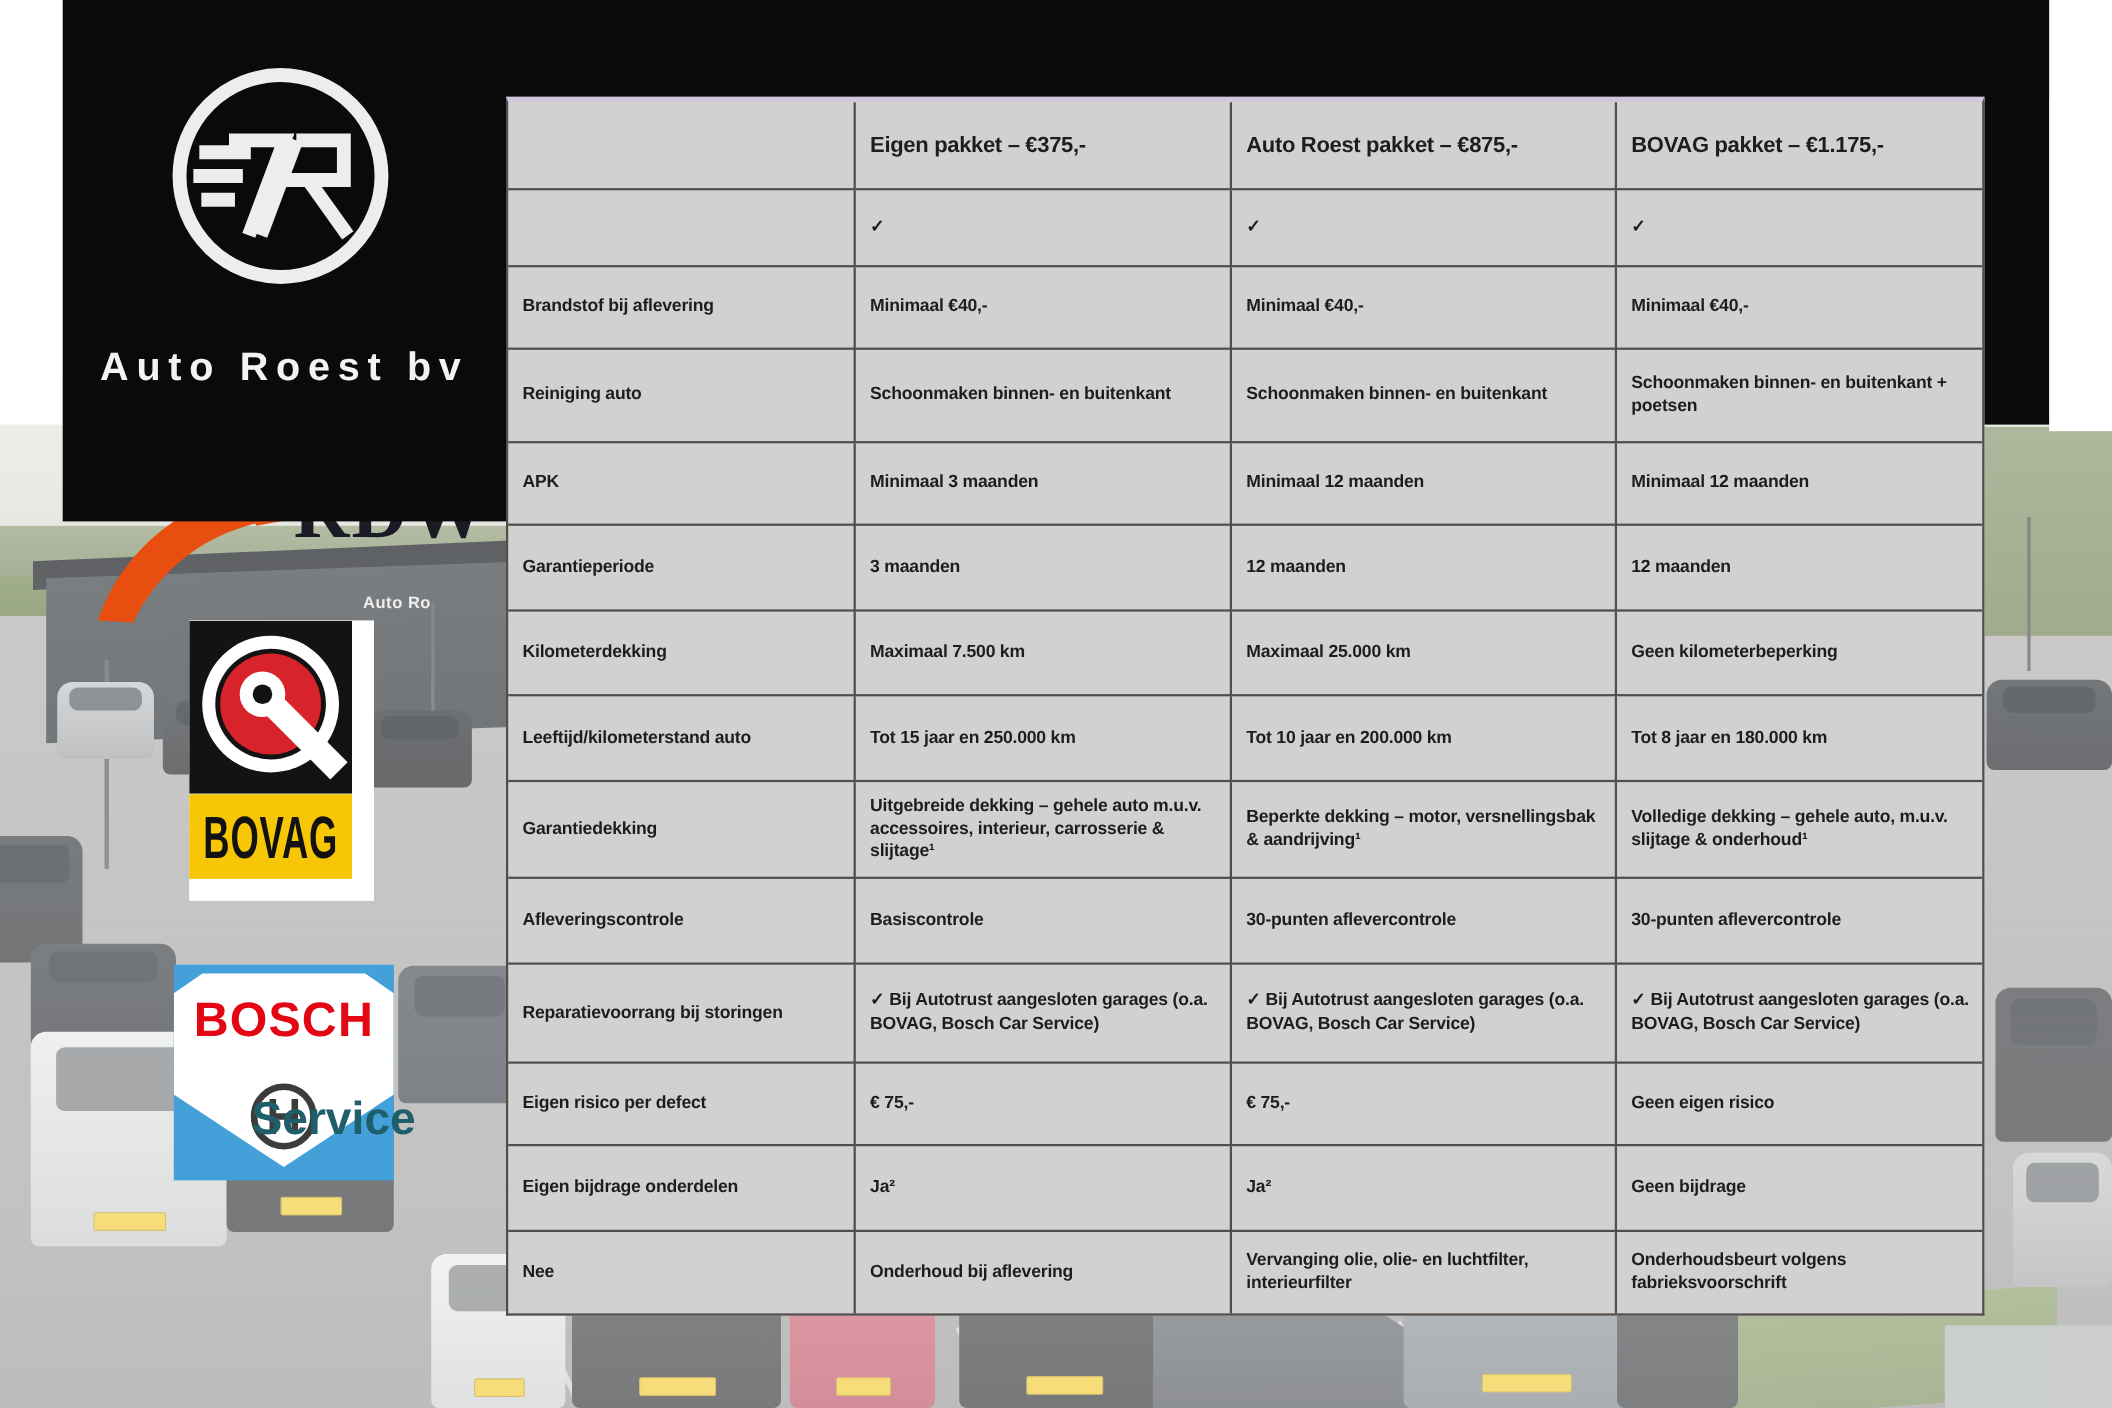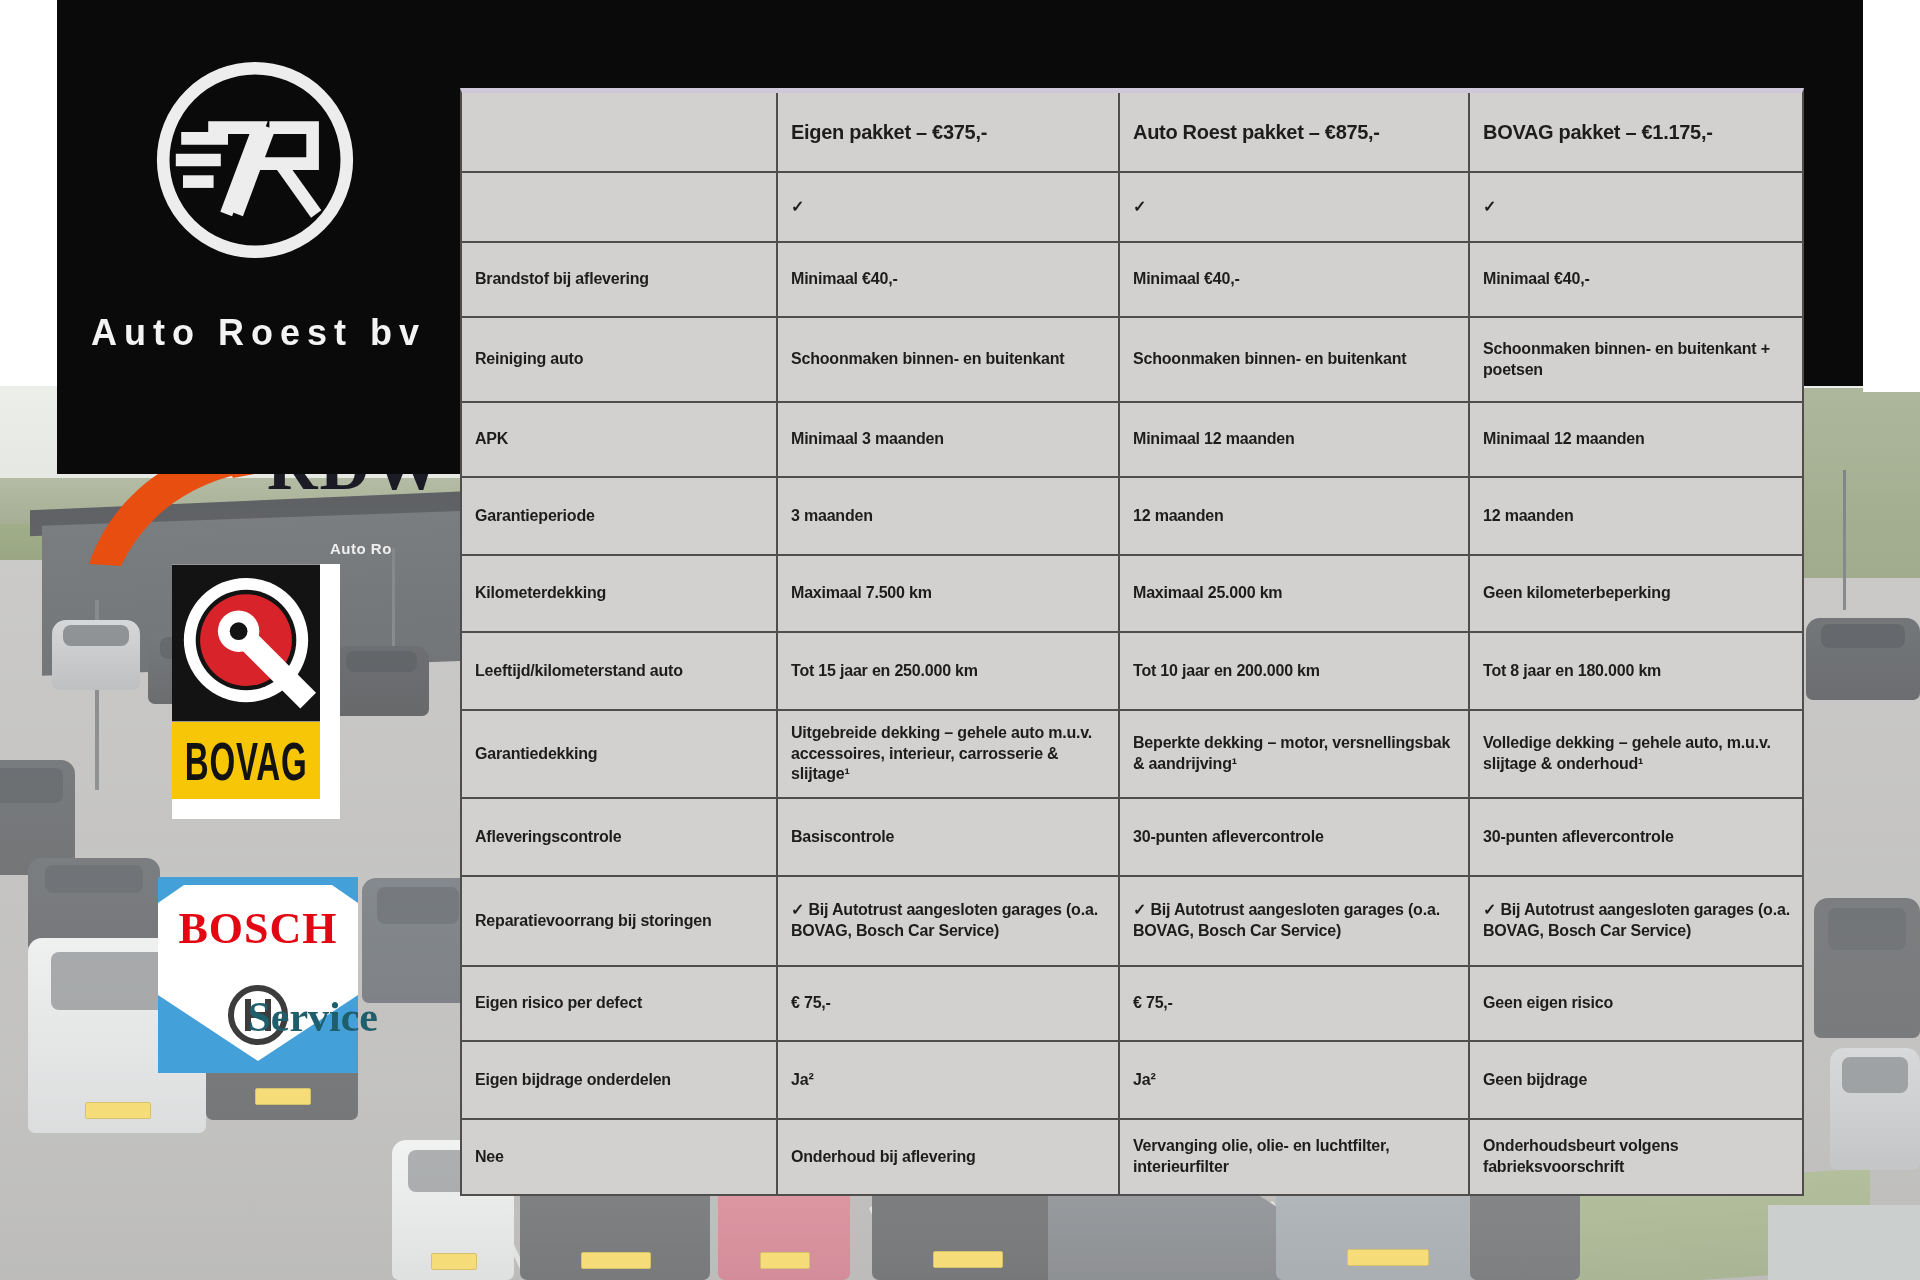--- a/index.html
+++ b/index.html
@@ -57,7 +57,7 @@
   .bovag-word{font-size:46px;font-weight:bold;color:#121212;transform:scale(.72,1.18);letter-spacing:1px;}
 
   
-  .bosch-card{left:158px;top:877px;width:200px;height:196px;background:#44a0d8;z-index:4;font-family:Liberation Serif, serif;}
+  .bosch-card{left:158px;top:877px;width:200px;height:196px;background:#44a0d8;z-index:4;}
   .bosch-shield{position:absolute;inset:0;}
   .bosch-word1{left:0;top:26px;width:200px;text-align:center;color:#e30613;
     font-size:44px;font-weight:bold;letter-spacing:1px;}

